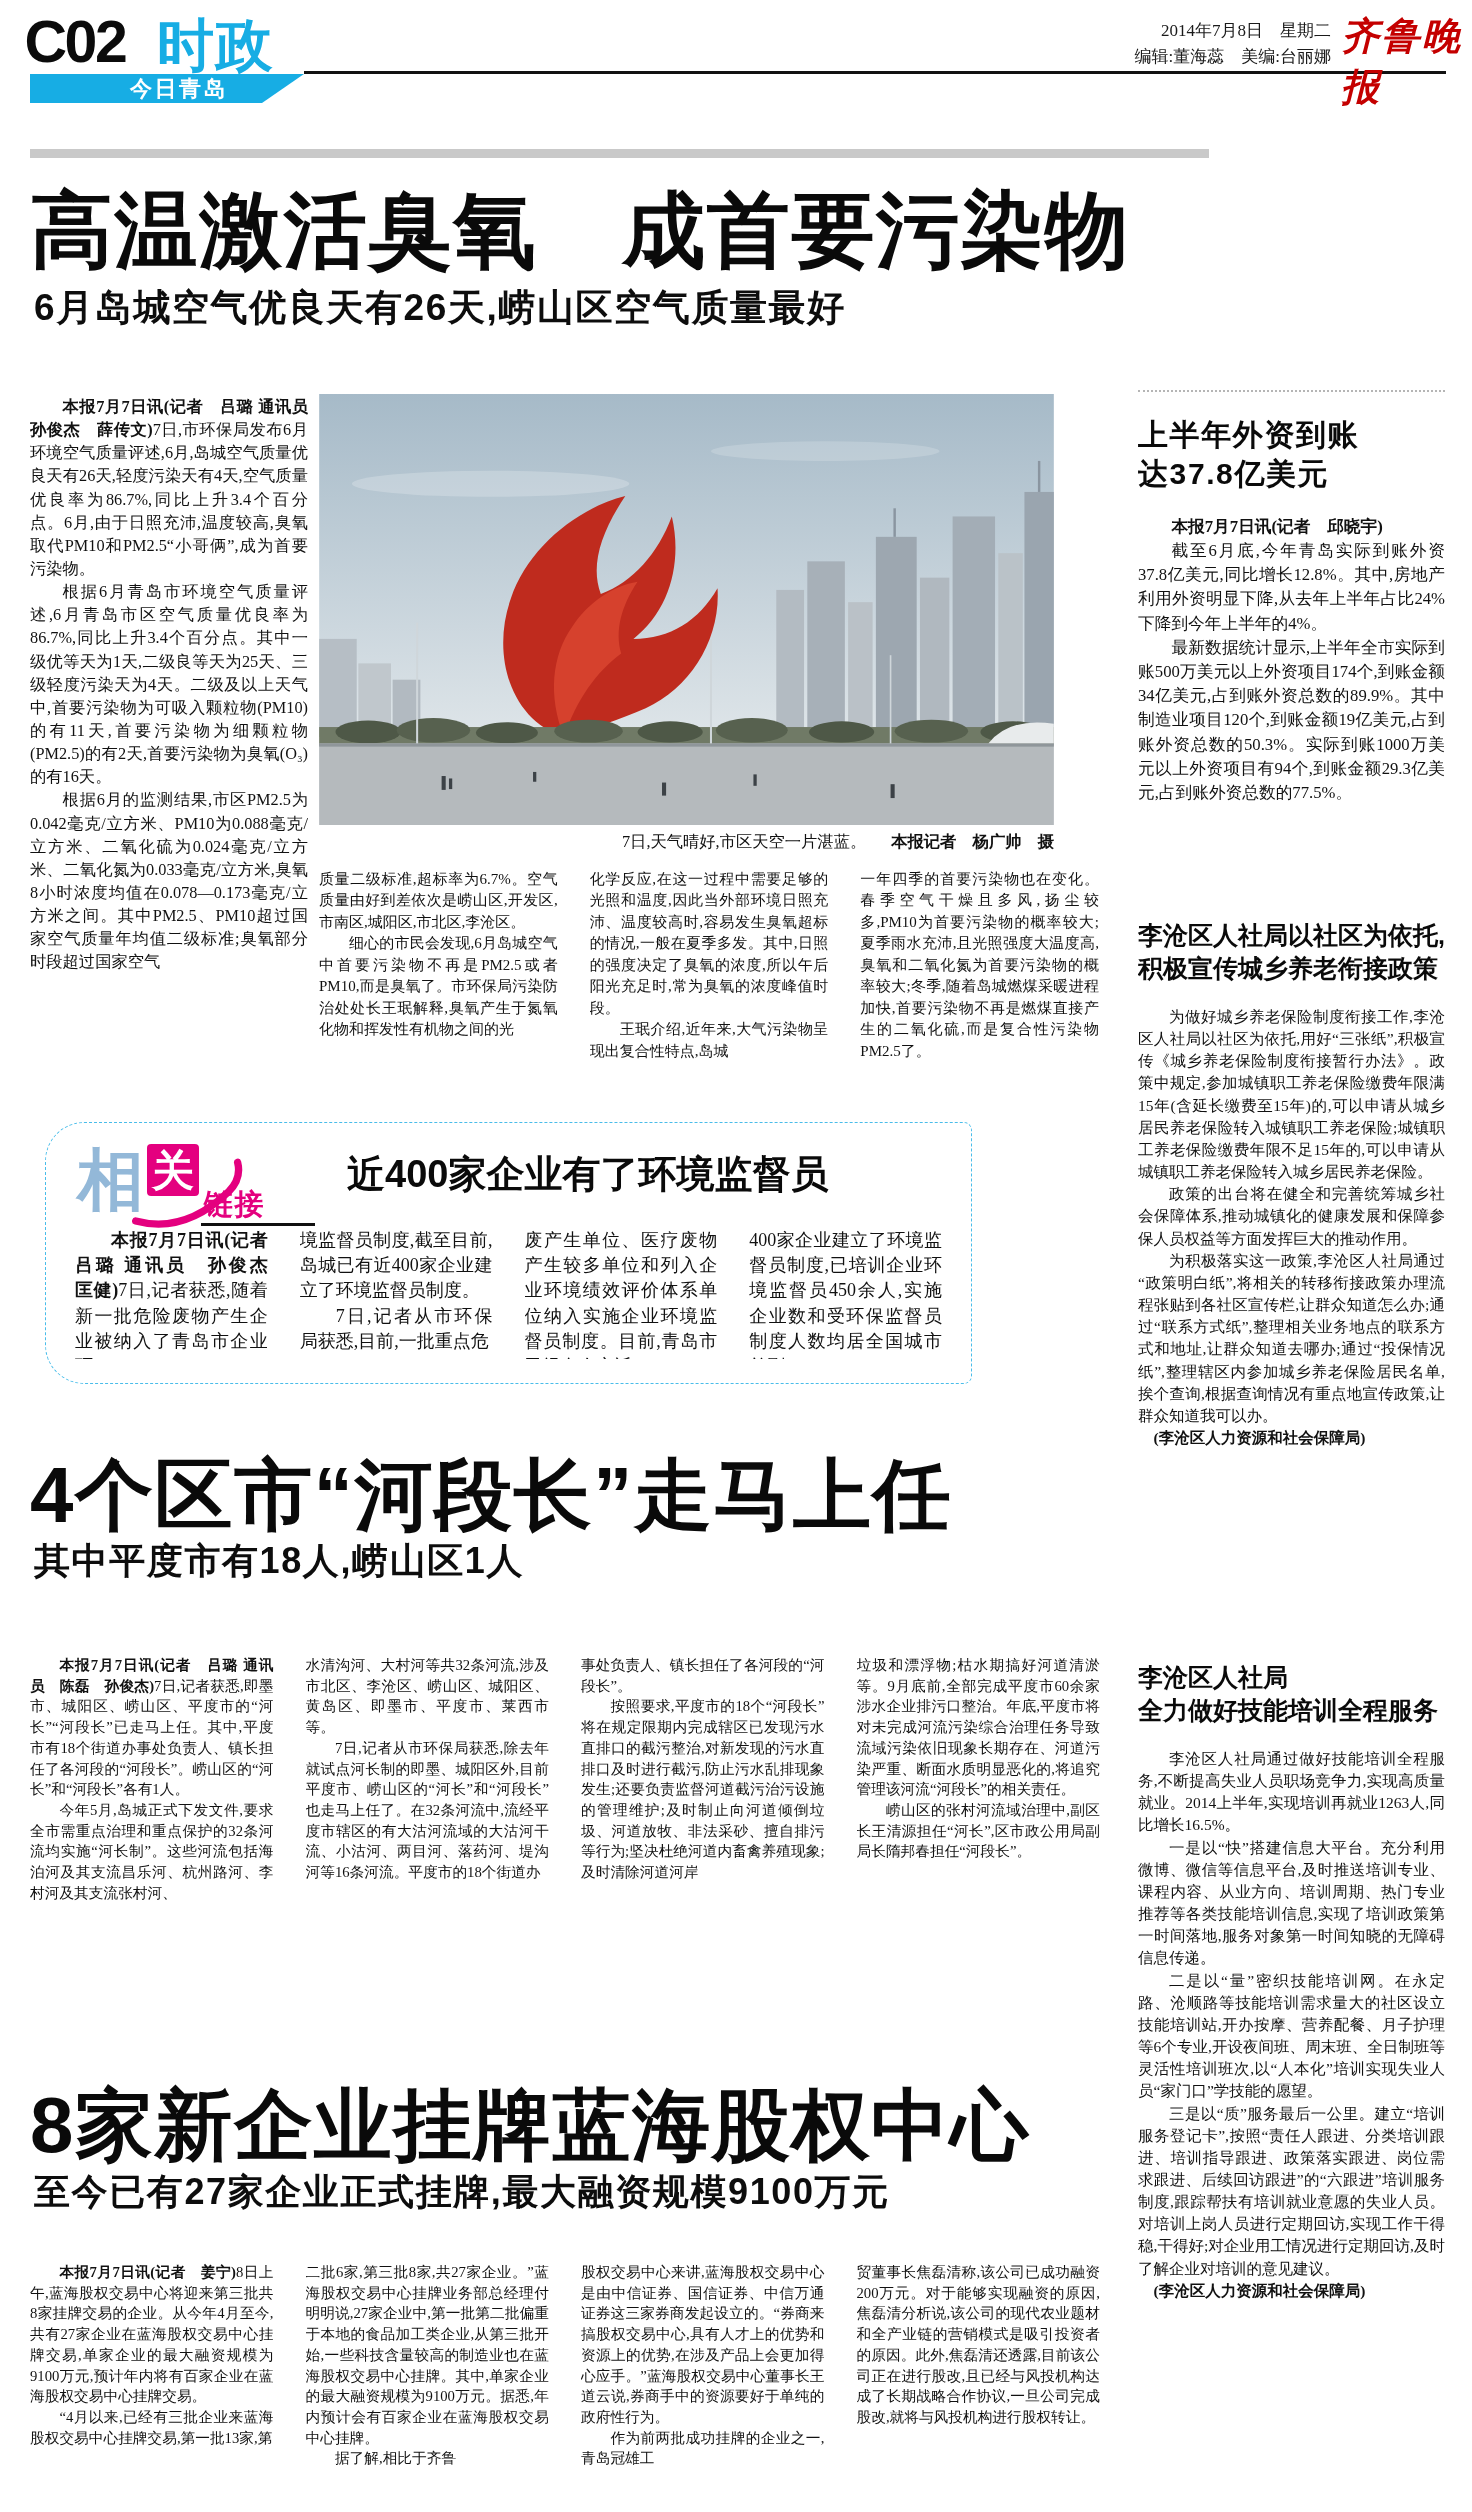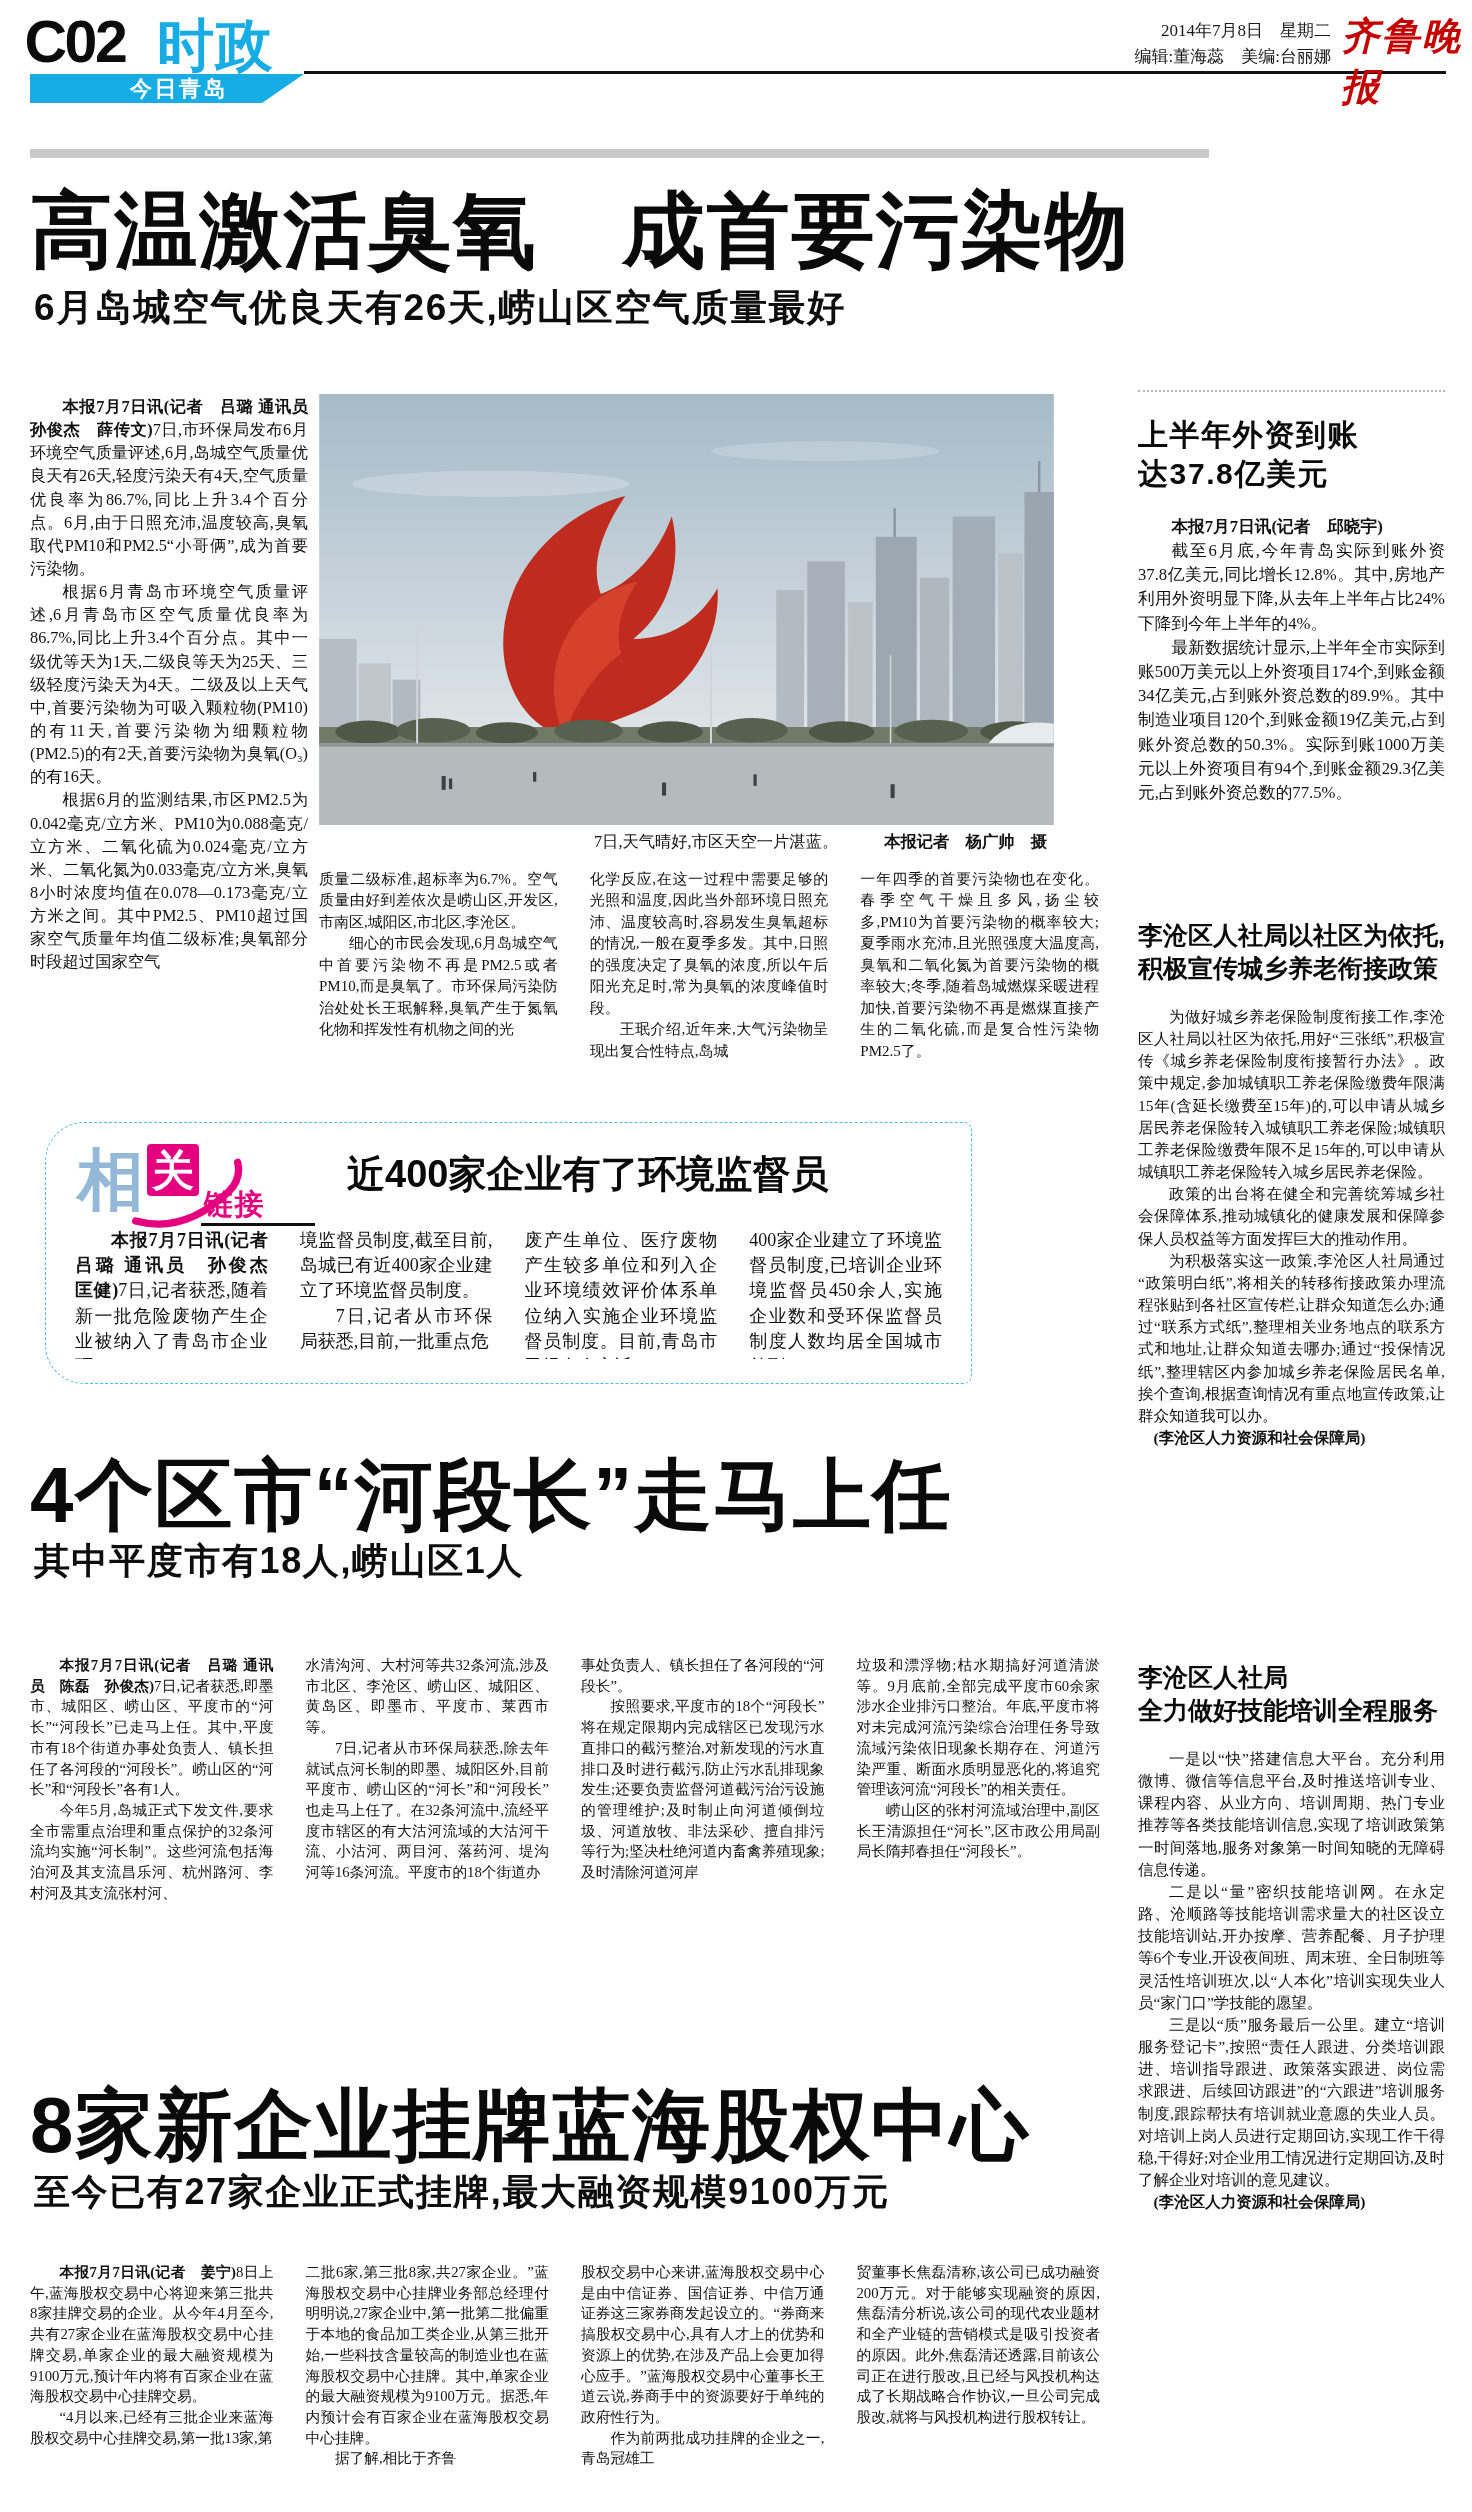--- a/index.html
+++ b/index.html
@@ -38,8 +38,8 @@
   #a1-left{left:30px;top:395px;width:278px;height:699px;overflow:hidden;}
   #a1-left .para{font-size:16.3px;line-height:1.42;}
   #a1-photo{left:319px;top:394px;width:735px;height:431px;margin:0;}
-  #a1-caption{left:312px;top:831px;width:735px;display:flex;justify-content:flex-end;
-              gap:46px;font-size:16.3px;}
+  #a1-caption{left:319px;top:831px;width:735px;display:flex;justify-content:flex-end;
+              gap:25px;font-size:16.3px;}
   #a1-caption .credit{font-weight:bold;}
   #a1-cols{left:319px;top:869px;width:780px;height:227px;}
   .colwrap{display:flex;gap:32px;overflow:hidden;height:100%;}

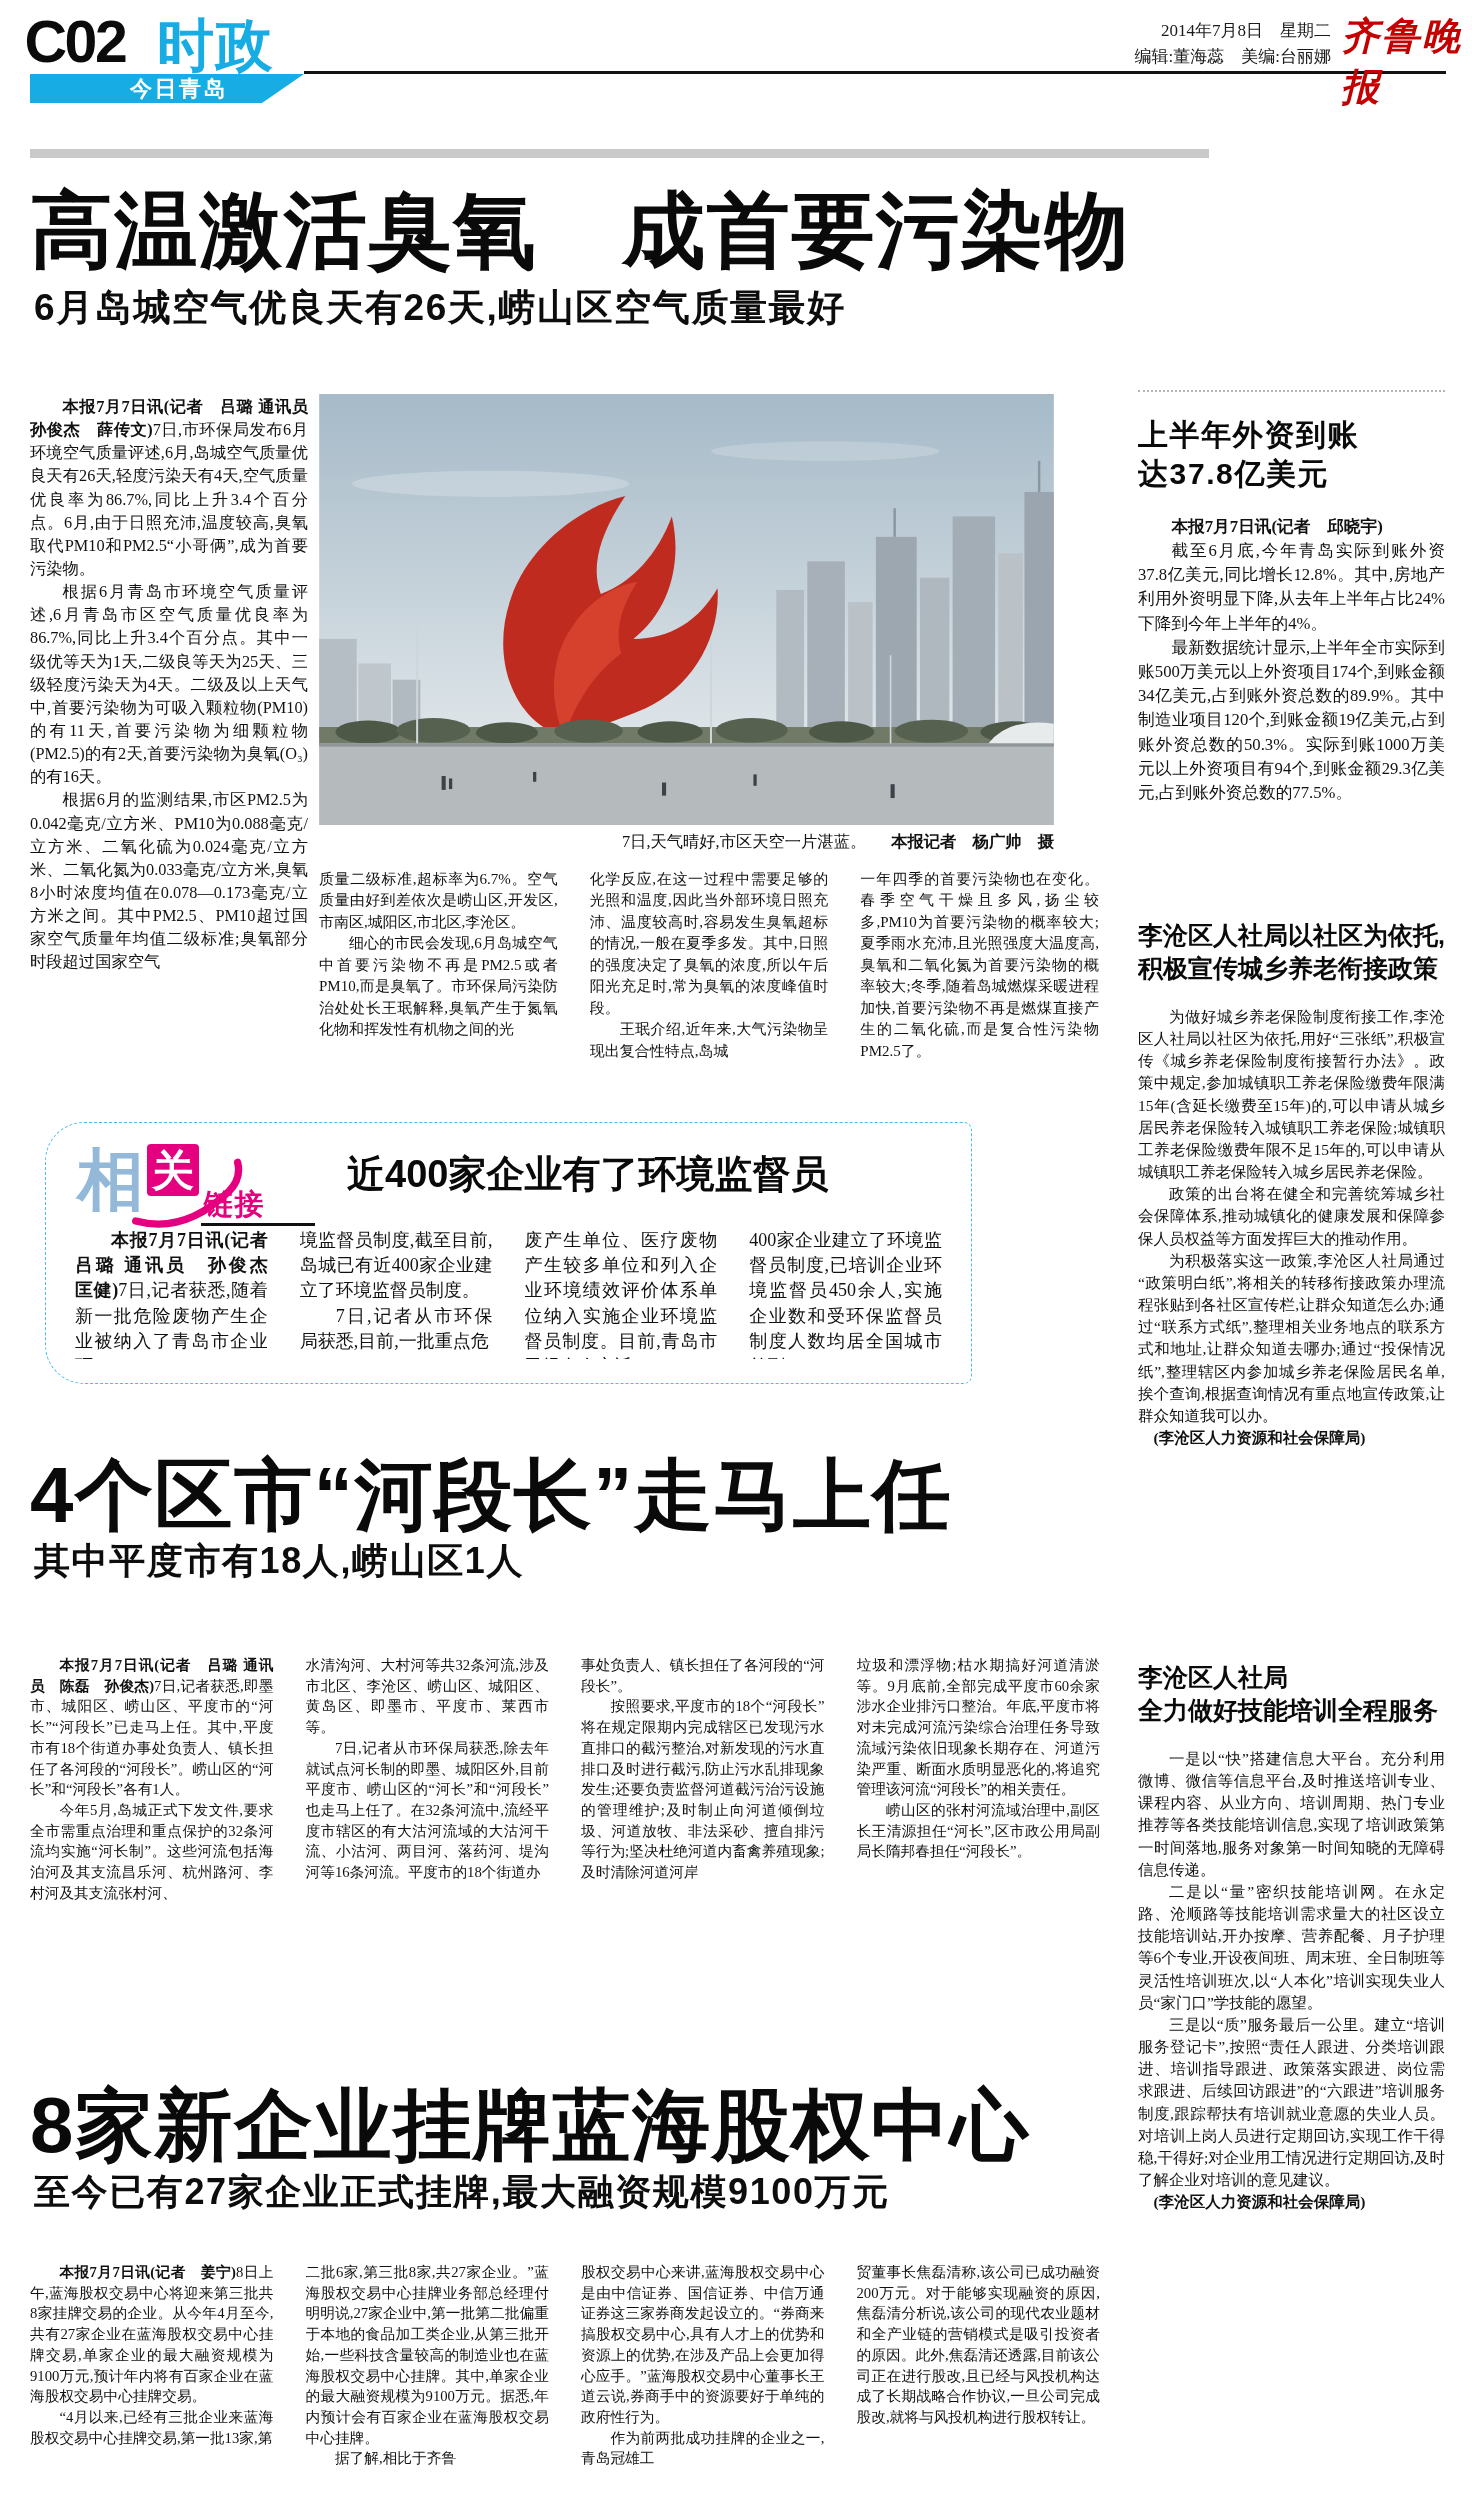--- a/index.html
+++ b/index.html
@@ -300,6 +300,7 @@
         <span style="display:block">李沧区人社局</span>
         <span style="display:block">全力做好技能培训全程服务</span>
       </h2>
+      <p class="para indent">李沧区人社局通过做好技能培训全程服务,不断提高失业人员职场竞争力,实现高质量就业。2014上半年,实现培训再就业1263人,同比增长16.5%。</p>
       <p class="para indent">一是以“快”搭建信息大平台。充分利用微博、微信等信息平台,及时推送培训专业、课程内容、从业方向、培训周期、热门专业推荐等各类技能培训信息,实现了培训政策第一时间落地,服务对象第一时间知晓的无障碍信息传递。</p>
       <p class="para indent">二是以“量”密织技能培训网。在永定路、沧顺路等技能培训需求量大的社区设立技能培训站,开办按摩、营养配餐、月子护理等6个专业,开设夜间班、周末班、全日制班等灵活性培训班次,以“人本化”培训实现失业人员“家门口”学技能的愿望。</p>
       <p class="para indent">三是以“质”服务最后一公里。建立“培训服务登记卡”,按照“责任人跟进、分类培训跟进、培训指导跟进、政策落实跟进、岗位需求跟进、后续回访跟进”的“六跟进”培训服务制度,跟踪帮扶有培训就业意愿的失业人员。对培训上岗人员进行定期回访,实现工作干得稳,干得好;对企业用工情况进行定期回访,及时了解企业对培训的意见建议。</p>

